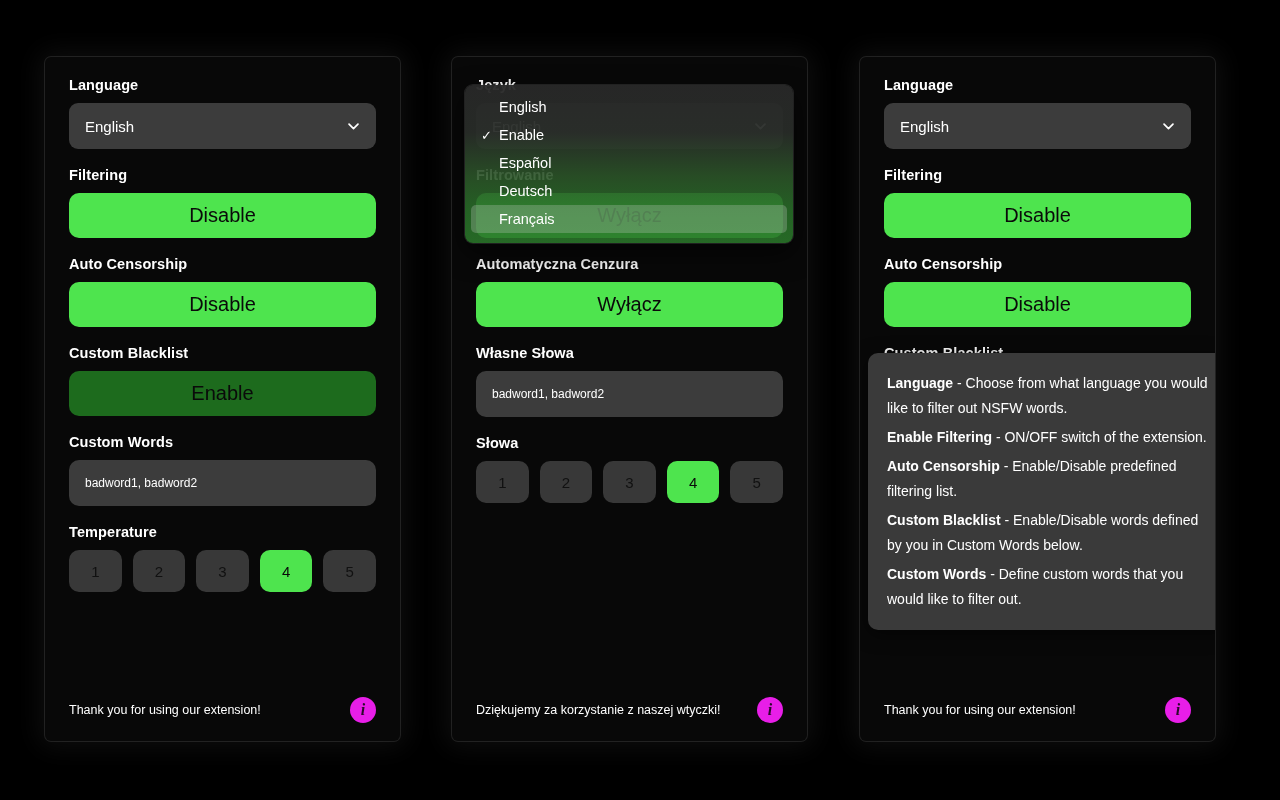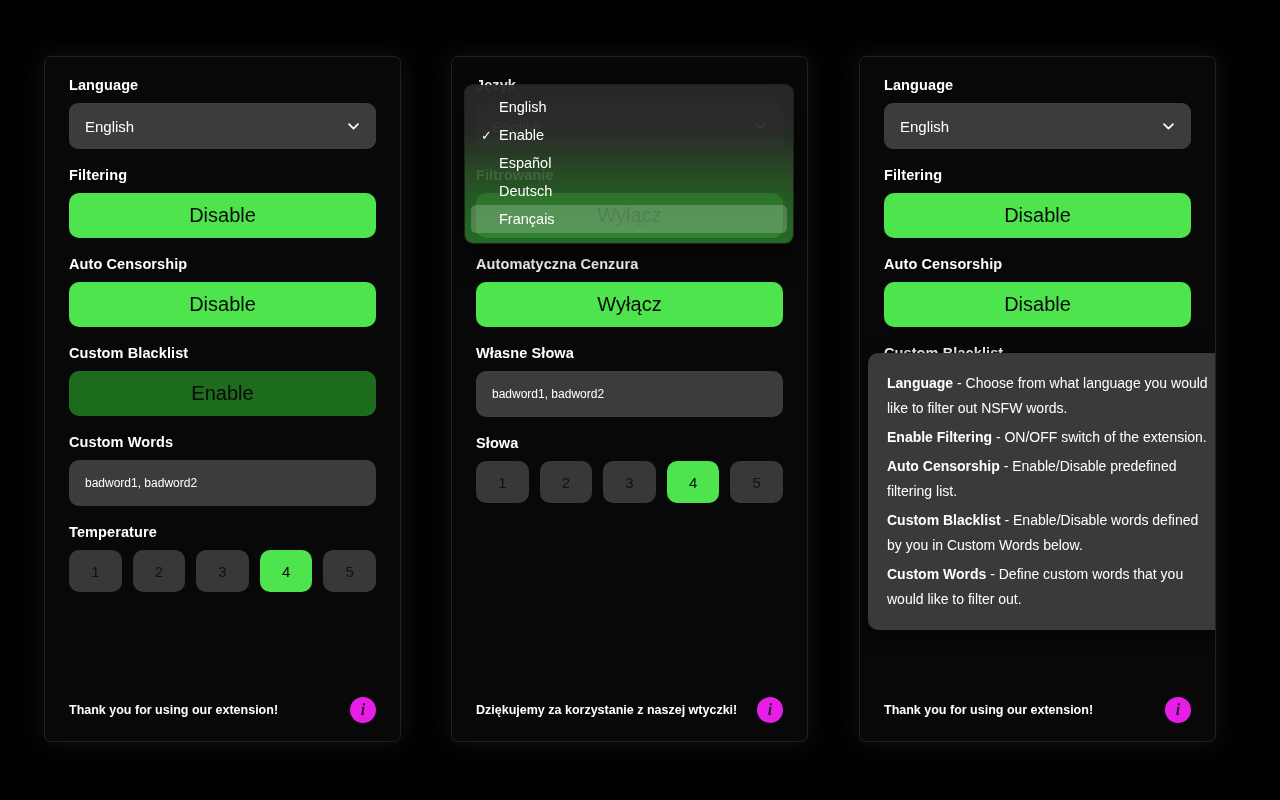--- a/index.html
+++ b/index.html
@@ -151,7 +151,7 @@
   .footer-text {
     color: #ffffff;
     font-size: 12.5px;
-    font-weight: bold;
+    font-weight: normal;
   }
   .info-btn {
     width: 26px;

